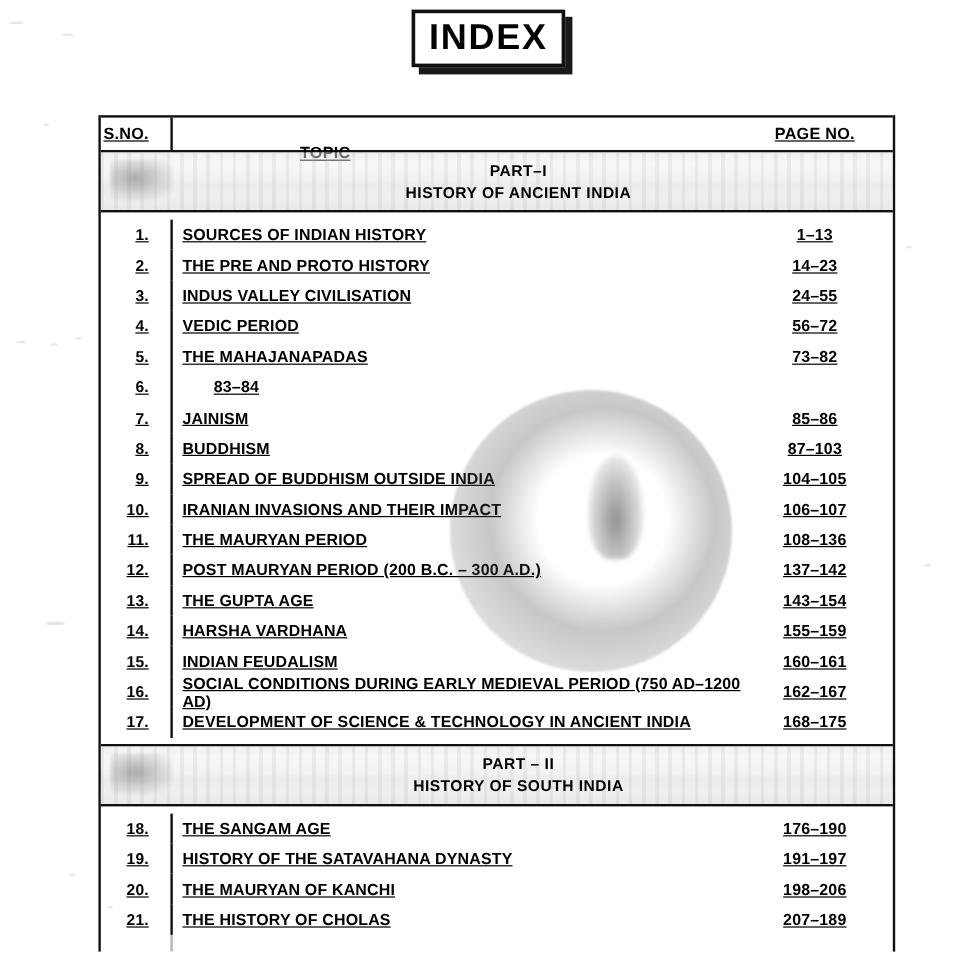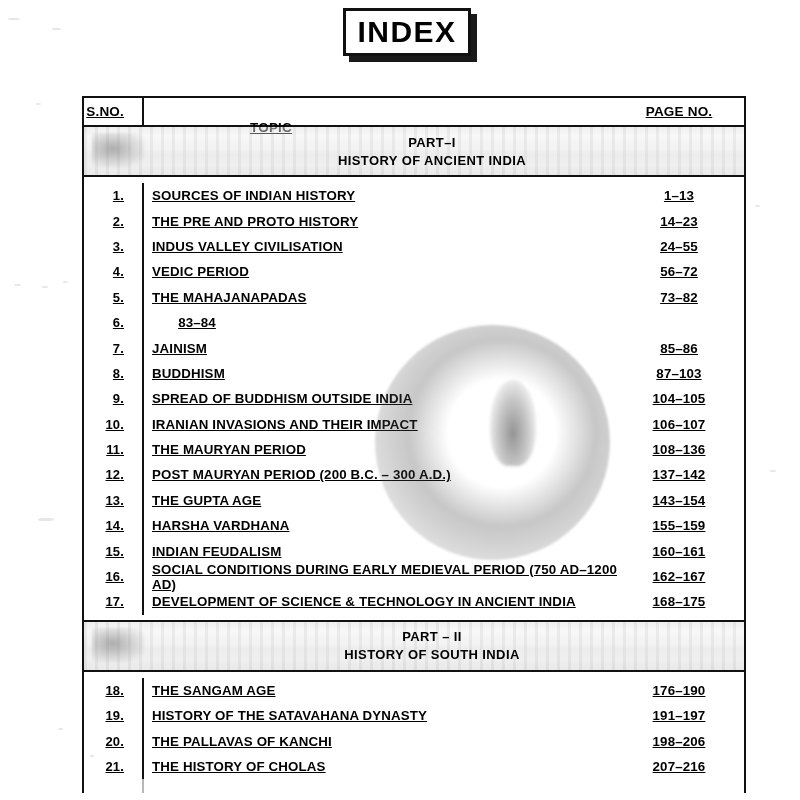--- a/index.html
+++ b/index.html
@@ -415,7 +415,7 @@
       </div>
     <div class="row entry-row">
         <div class="c-sno">20.</div>
-        <div class="c-topic">THE PALLAVAS OF KANCHI</div>
+        <div class="c-topic">THE MAURYAN OF KANCHI</div>
         <div class="c-page">198–206</div>
       </div>
     <div class="row entry-row">

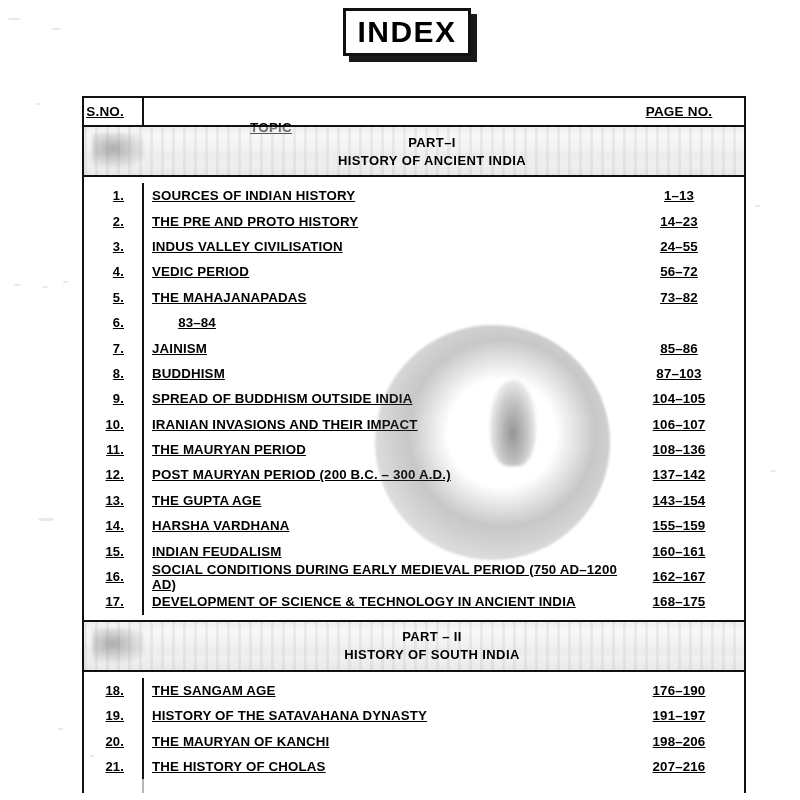--- a/index.html
+++ b/index.html
@@ -421,7 +421,7 @@
     <div class="row entry-row">
         <div class="c-sno">21.</div>
         <div class="c-topic">THE HISTORY OF CHOLAS</div>
-        <div class="c-page">207–216</div>
+        <div class="c-page">207–189</div>
       </div>
 
     <div class="row" id="clipped-row">

